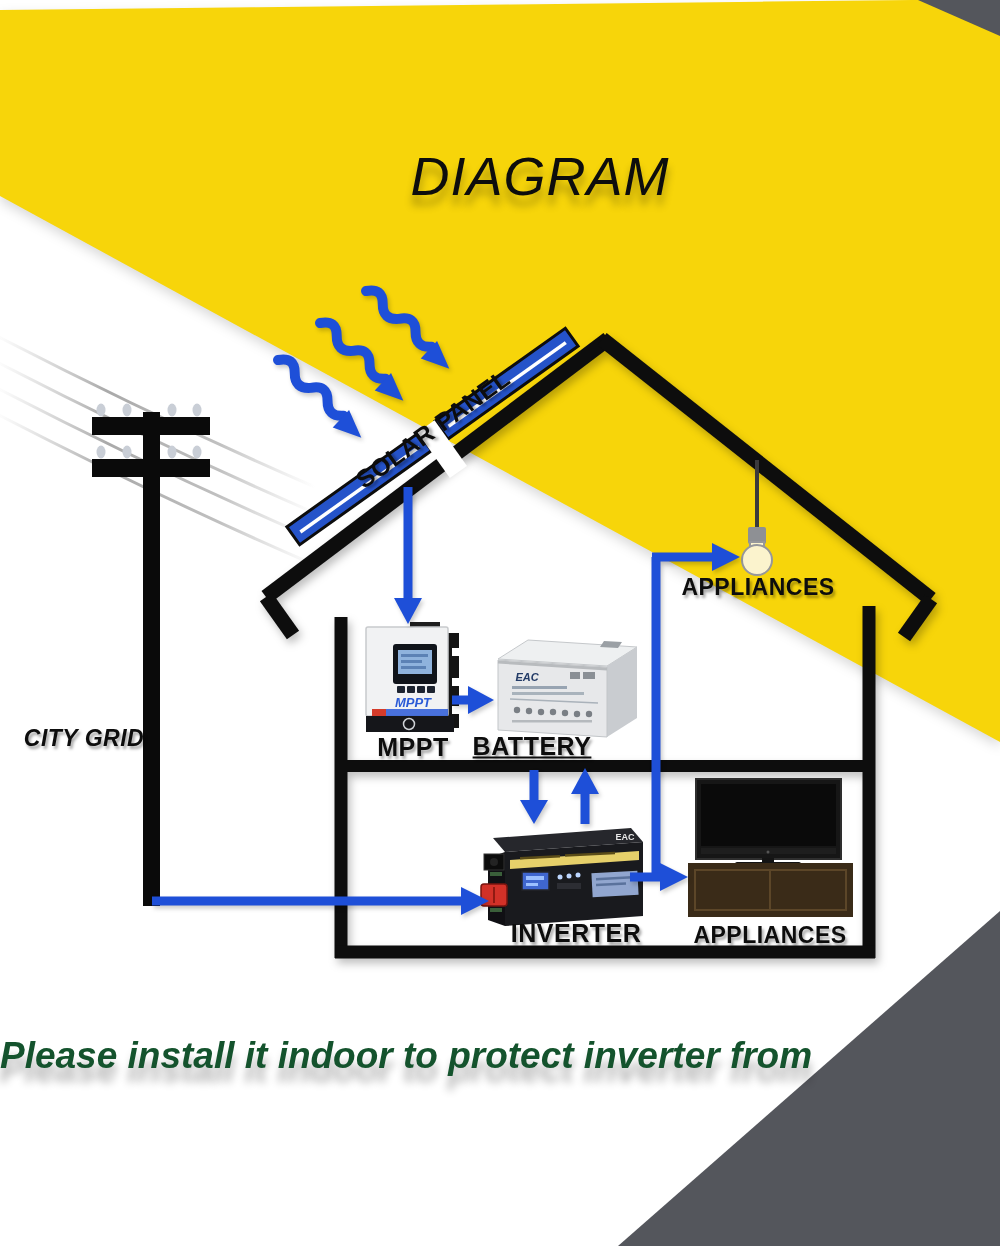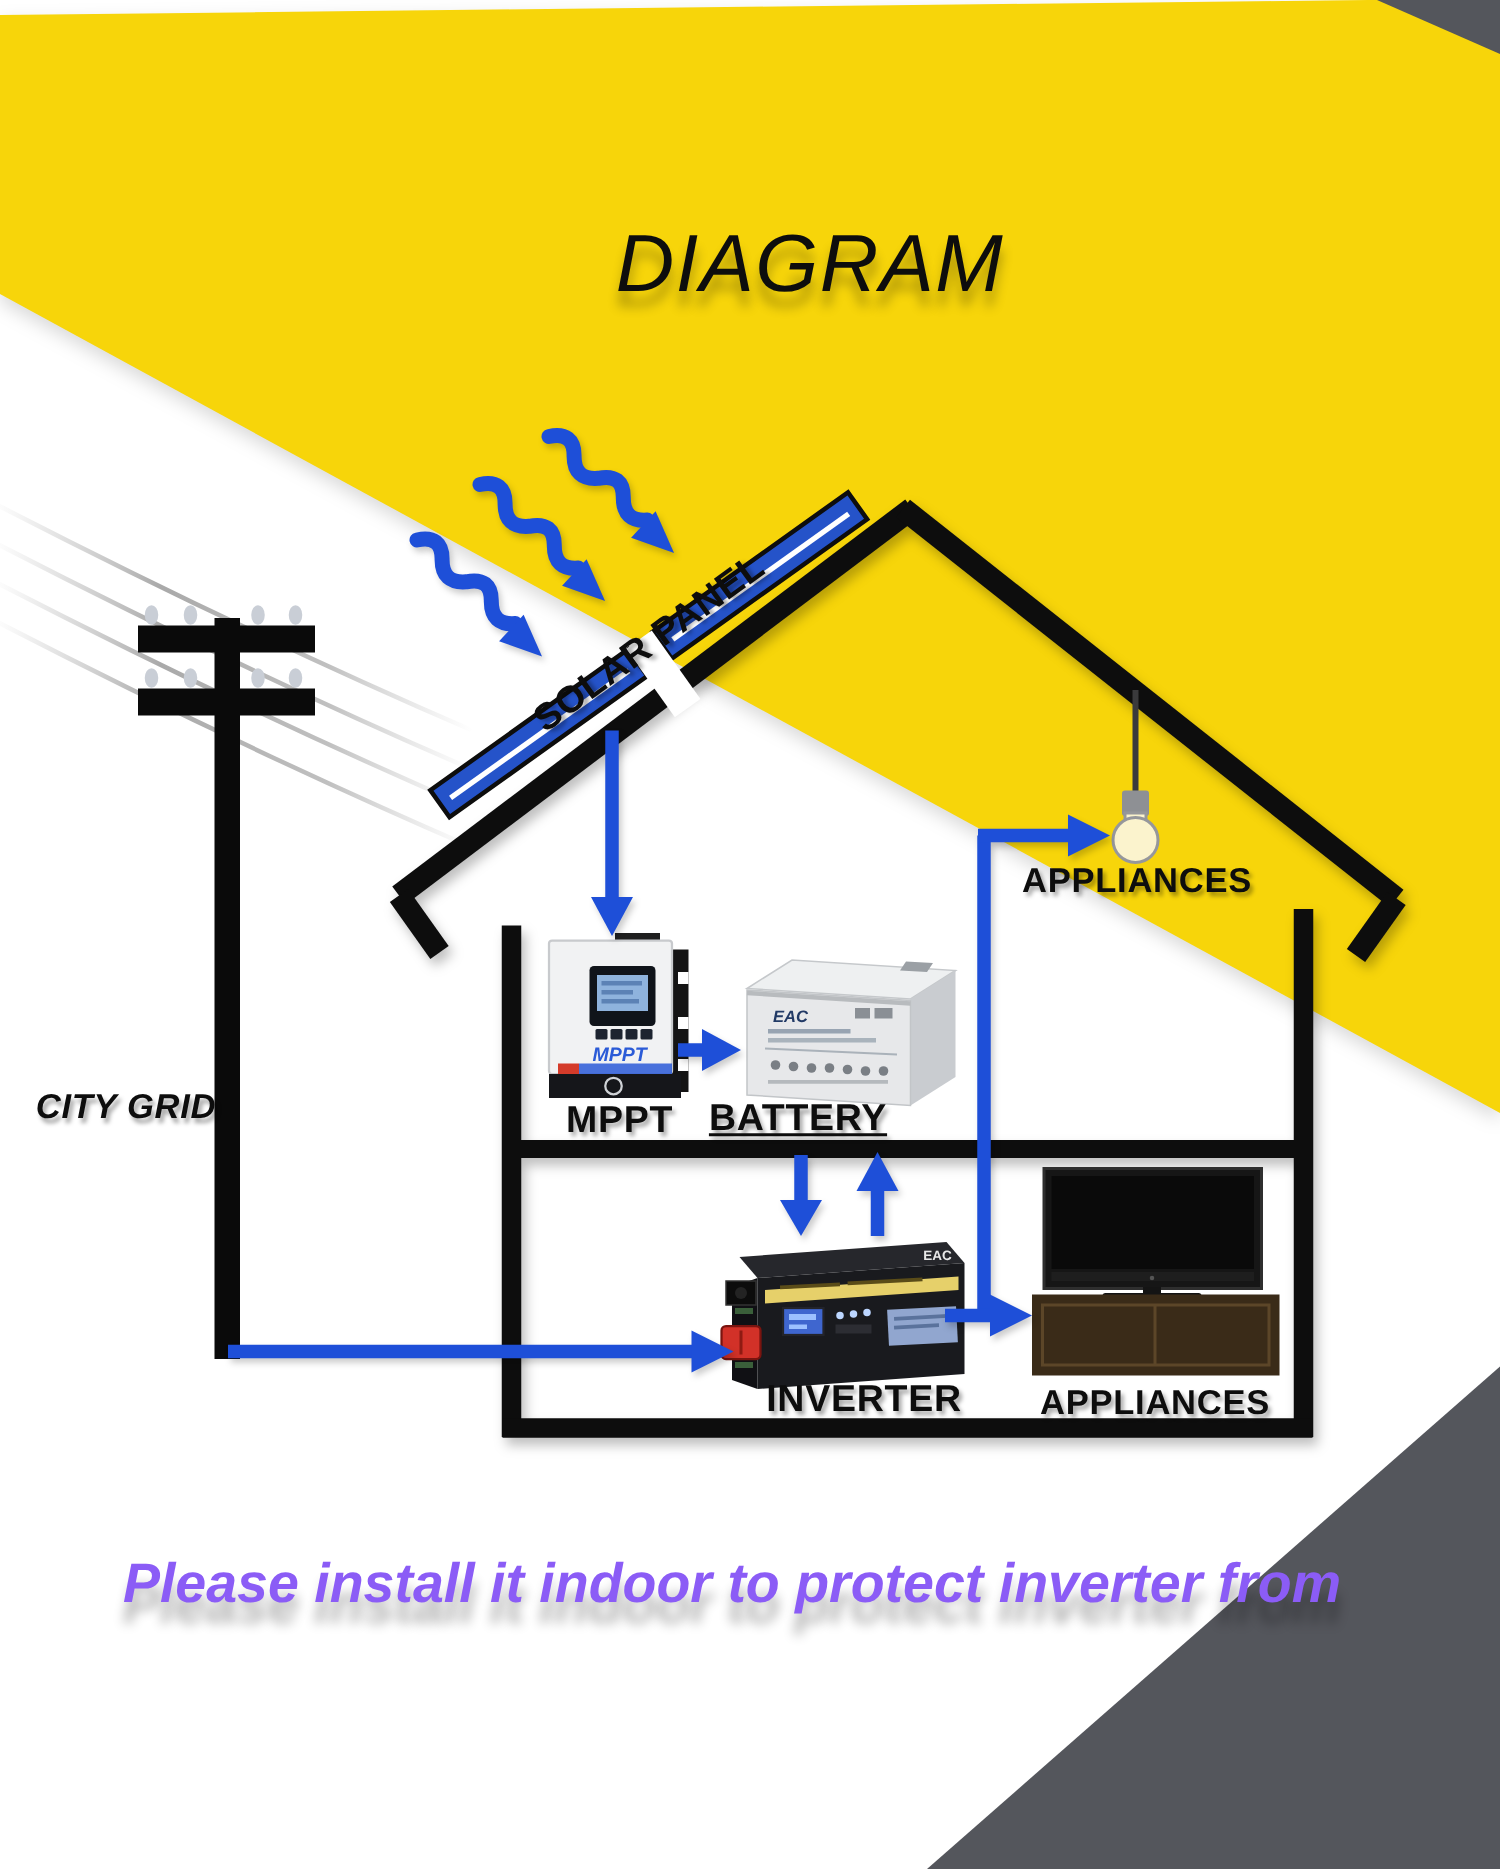--- a/index.html
+++ b/index.html
@@ -22,8 +22,8 @@
   .lbl-med{font-size:25px;}
   .lbl-sm{font-size:23px;}
   .note{
-    position:absolute;left:0;top:1028px;width:976px;text-align:center;
-    font-size:37px;font-style:italic;font-weight:bold;color:#8b5cf6;
+    position:absolute;left:0;top:1028px;width:976px;text-align:left;
+    font-size:37px;font-style:italic;font-weight:bold;color:#14532d;
     line-height:55px;text-shadow:0 14px 8px rgba(0,0,0,0.30);
   }
   .house-shadow{filter:drop-shadow(3px 5px 4px rgba(0,0,0,0.25));}

